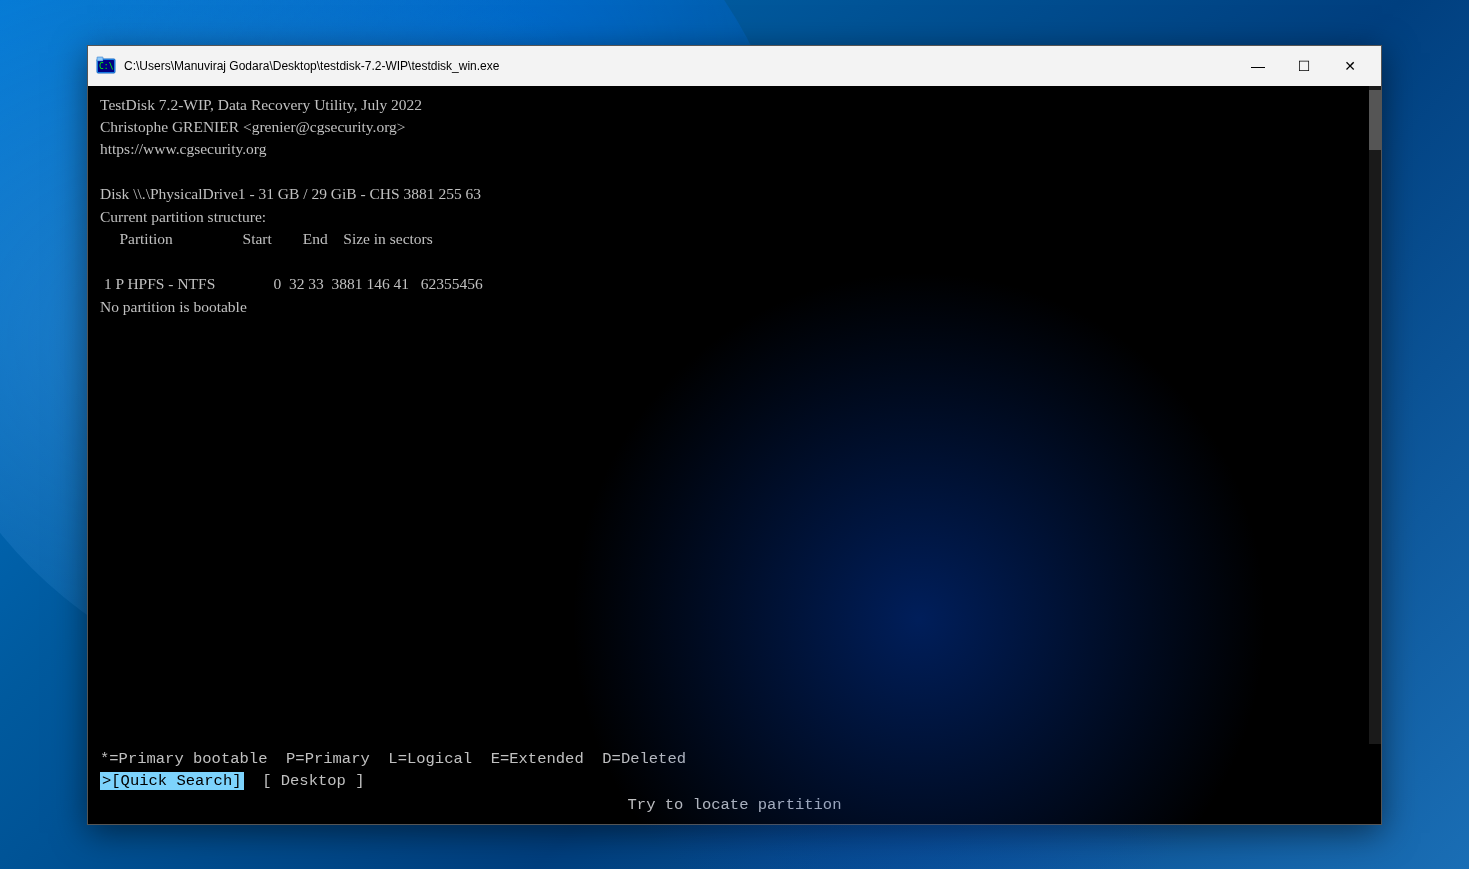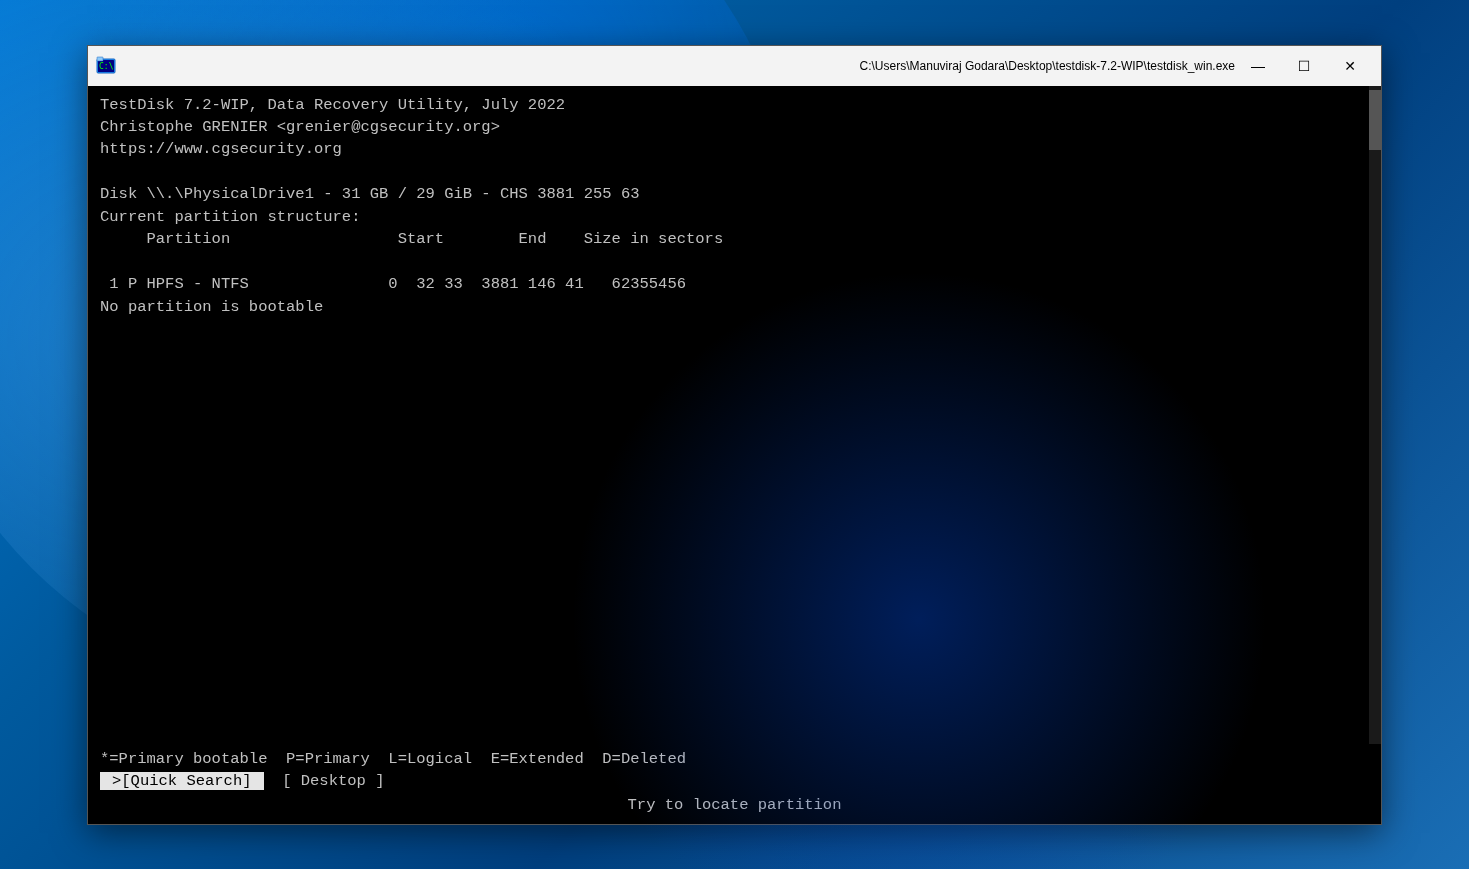--- a/index.html
+++ b/index.html
@@ -81,7 +81,6 @@
       white-space: nowrap;
       overflow: hidden;
       text-overflow: ellipsis;
-      text-align: right;
     }
 
     .window-controls {

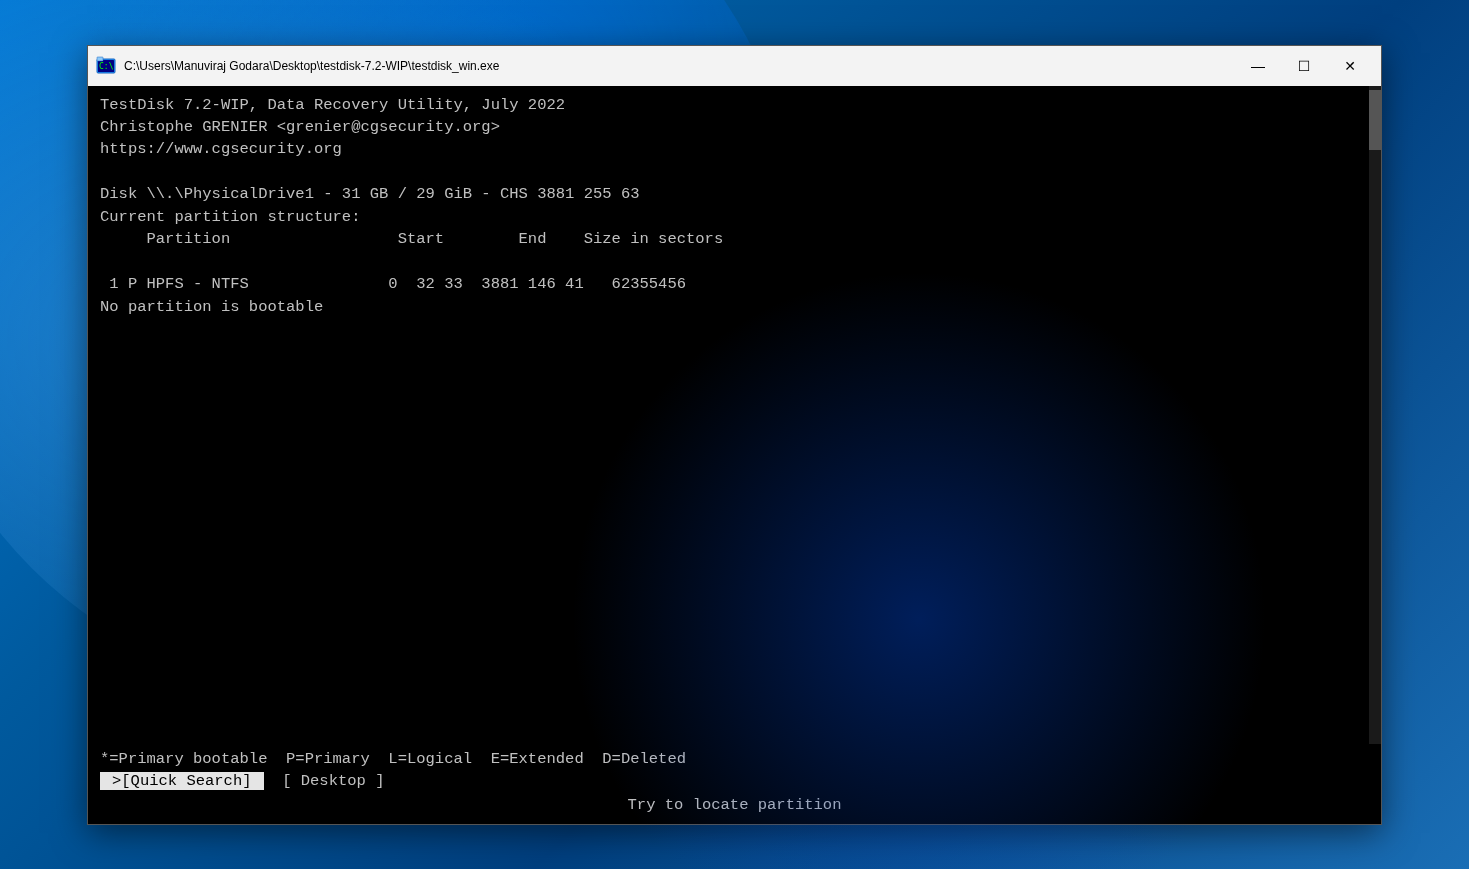--- a/index.html
+++ b/index.html
@@ -111,7 +111,7 @@
     }
 
     .console-text {
-      font-family: Liberation Mono, monospace;
+      font-family: Liberation Serif, serif;
       font-size: 15.5px;
       color: #c0c0c0;
       line-height: 1.45;

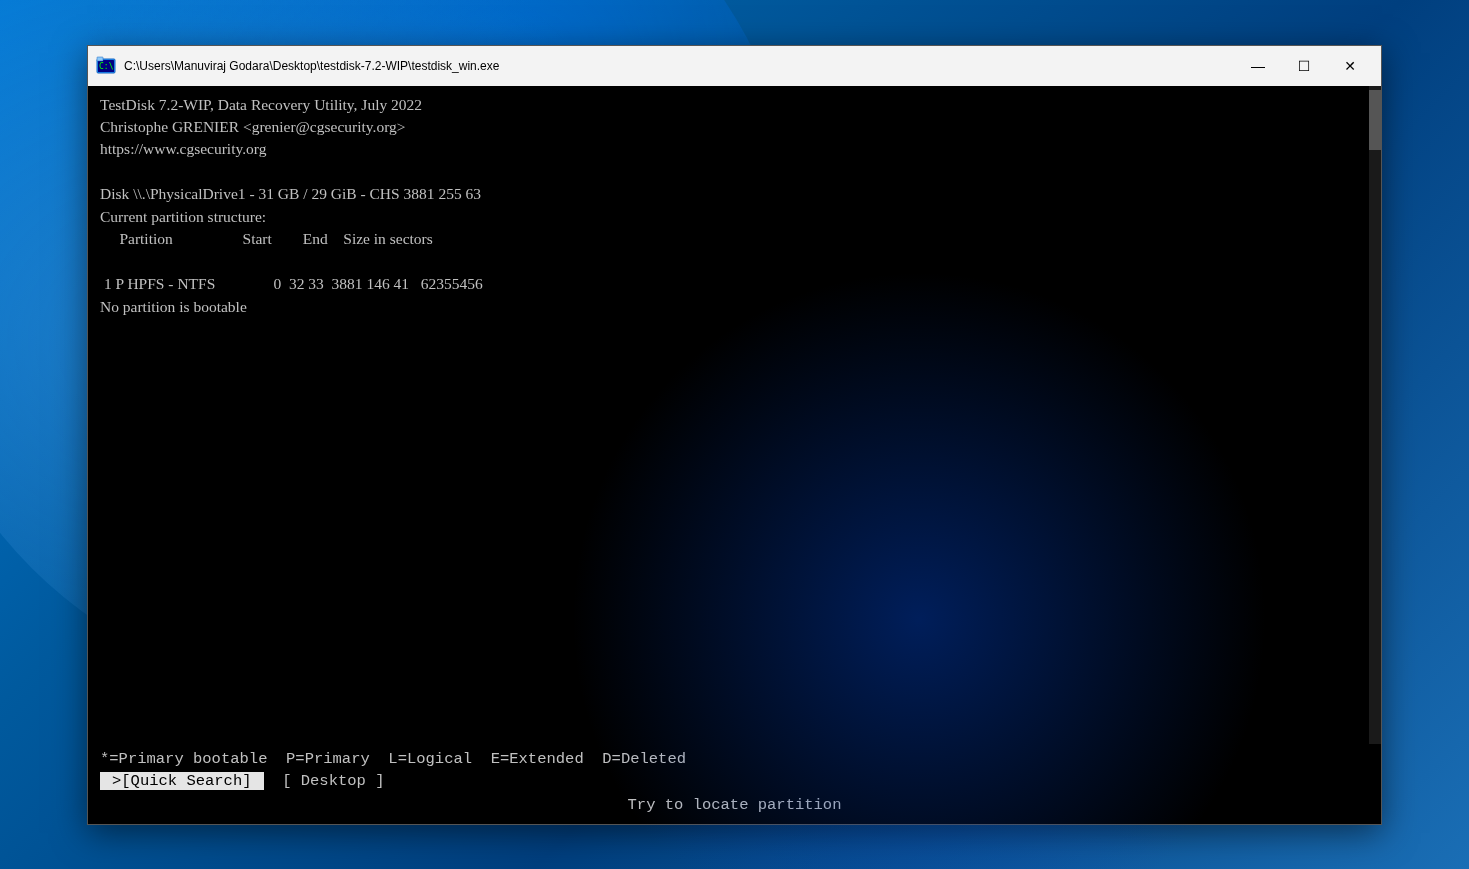--- a/index.html
+++ b/index.html
@@ -161,9 +161,9 @@
     }
 
     .btn-highlight {
-      background: #e5e5e5;
+      background: #7dd3fc;
       color: #000000;
-      padding: 0 12px;
+      padding: 0 2px;
     }
 
     .bottom-hint {

